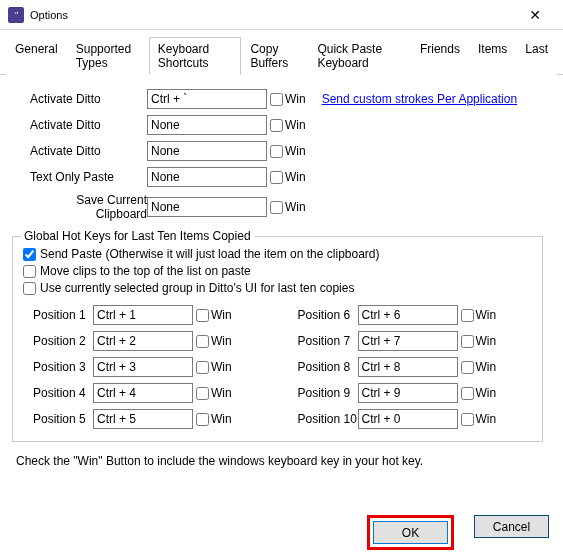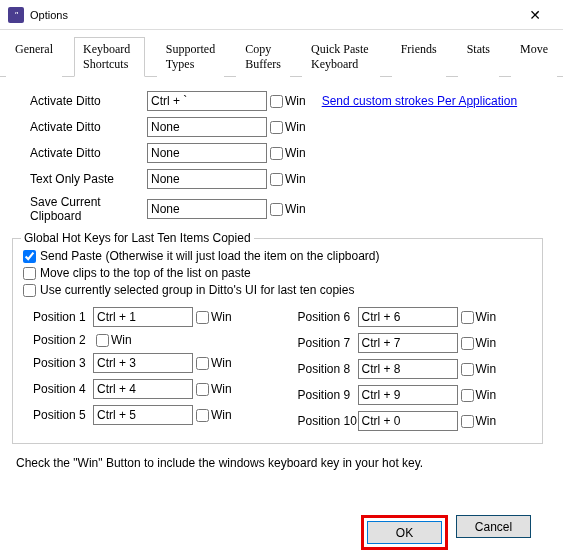--- a/index.html
+++ b/index.html
@@ -8,7 +8,7 @@
 .app-icon { width: 16px; height: 16px; background: #4a3d8f; border-radius: 2px; display: flex; align-items: center; justify-content: center; color: #fff; font-size: 9px; font-style: italic; margin-right: 6px; }
 .title { flex: 1; font-size: 11px; }
 .close-btn { width: 40px; height: 30px; display: flex; align-items: center; justify-content: center; font-size: 14px; cursor: pointer; }
-.tabs { display: flex; border-bottom: 1px solid #ccc; padding: 6px 6px 0 6px; gap: 12px; font-family: Liberation Serif, serif; }
+.tabs { display: flex; border-bottom: 1px solid #ccc; padding: 6px 6px 0 6px; gap: 0; }
 .tab { padding: 4px 8px; font-size: 12px; border: 1px solid transparent; cursor: pointer; position: relative; top: 1px; background: #fff; }
 .tab.active { border: 1px solid #ccc; border-bottom: 1px solid #fff; }
 .content { padding: 14px 20px 8px 12px; }

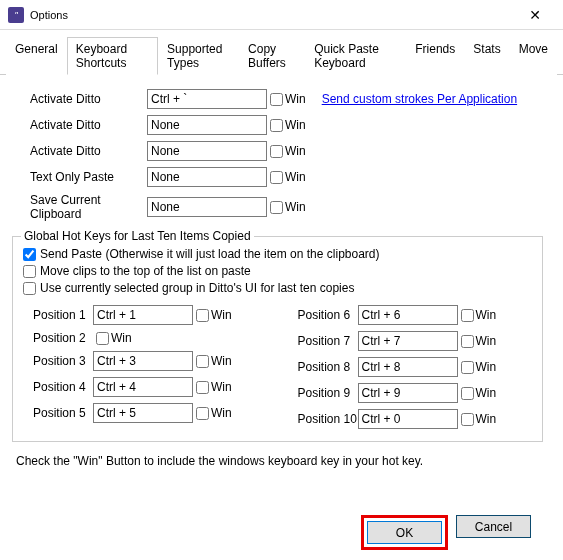--- a/index.html
+++ b/index.html
@@ -47,8 +47,8 @@
 
 <div class="tabs">
   <div class="tab">General</div>
+  <div class="tab">Supported Types</div>
   <div class="tab active">Keyboard Shortcuts</div>
-  <div class="tab">Supported Types</div>
   <div class="tab">Copy Buffers</div>
   <div class="tab">Quick Paste Keyboard</div>
   <div class="tab">Friends</div>

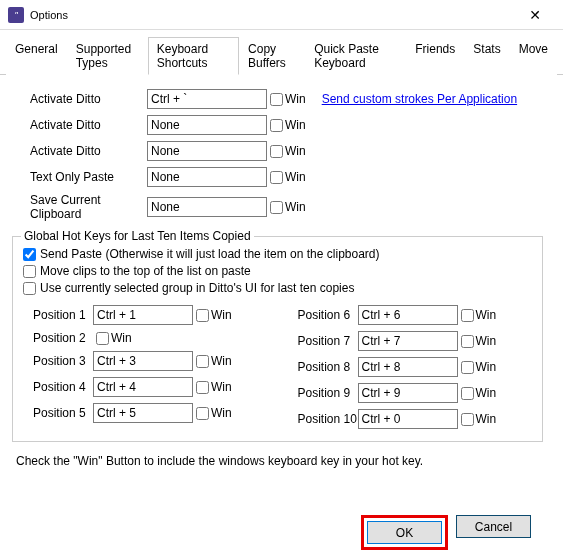--- a/index.html
+++ b/index.html
@@ -52,7 +52,7 @@
   <div class="tab">Copy Buffers</div>
   <div class="tab">Quick Paste Keyboard</div>
   <div class="tab">Friends</div>
-  <div class="tab">Stats</div>
+  <div class="tab">Items</div>
   <div class="tab">Move</div>
 </div>
 

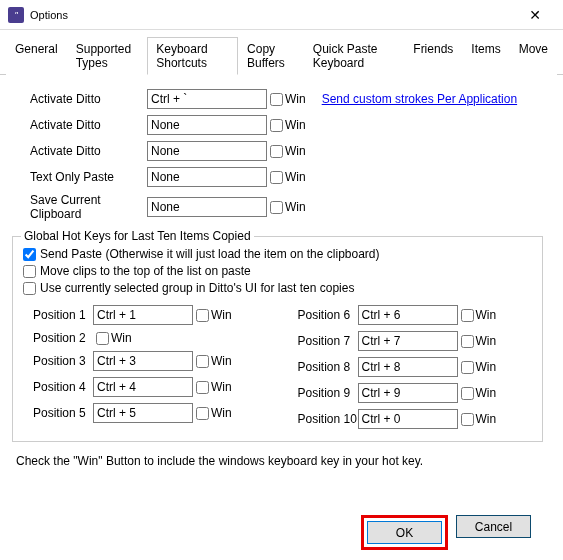--- a/index.html
+++ b/index.html
@@ -53,7 +53,7 @@
   <div class="tab">Quick Paste Keyboard</div>
   <div class="tab">Friends</div>
   <div class="tab">Items</div>
-  <div class="tab">Move</div>
+  <div class="tab">Last</div>
 </div>
 
 <div class="content">

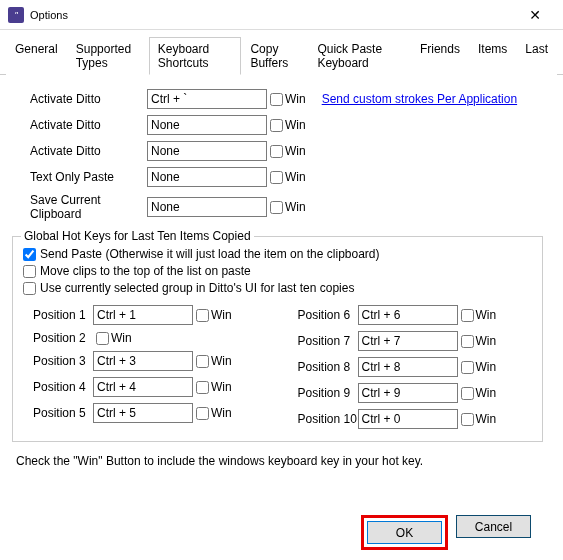--- a/index.html
+++ b/index.html
@@ -96,7 +96,7 @@
   </div>
 
   <div class="row">
-    <label class="lbl" style="width:135px;">Save Current Clipboard</label>
+    <label class="lbl" style="width:135px;text-align:right;">Save Current Clipboard</label>
     <input class="txt" value="None" style="">
     <label class="chk">
         <input type="checkbox" style="">

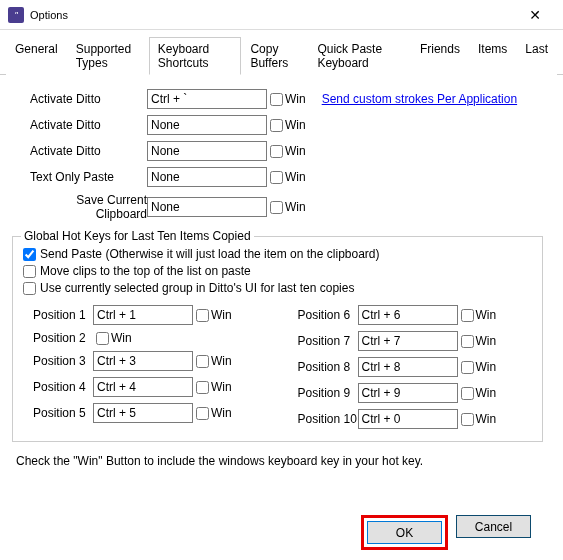--- a/index.html
+++ b/index.html
@@ -134,6 +134,7 @@
         </div>
         <div class="posrow">
           <span class="plabel">Position 2</span>
+          <input class="txt" value="Ctrl + 2" style="">
           <label class="chk">
               <input type="checkbox" style="">
               <span>Win</span>

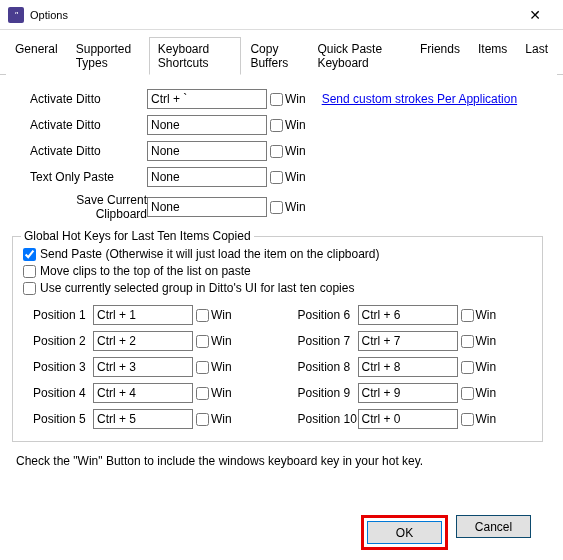--- a/index.html
+++ b/index.html
@@ -29,7 +29,7 @@
 .posrow .plabel { width: 70px; padding-left: 10px; }
 .posrow input.txt { width: 100px; height: 20px; border: 1px solid #7a7a7a; padding: 0 3px; font-size: 12px; }
 .footnote { margin-top: 12px; padding-left: 4px; }
-.btnbar { position: absolute; bottom: 10px; right: 32px; display: flex; gap: 8px; }
+.btnbar { position: absolute; bottom: 10px; right: 14px; display: flex; gap: 20px; }
 .btn { width: 75px; height: 23px; border: 1px solid #0c4a6e; background: #e1e1e1; font-size: 12px; cursor: pointer; }
 .ok-wrap { border: 3px solid #e60000; padding: 3px; }
 .btn.ok { border: 1px solid #0078d7; }

